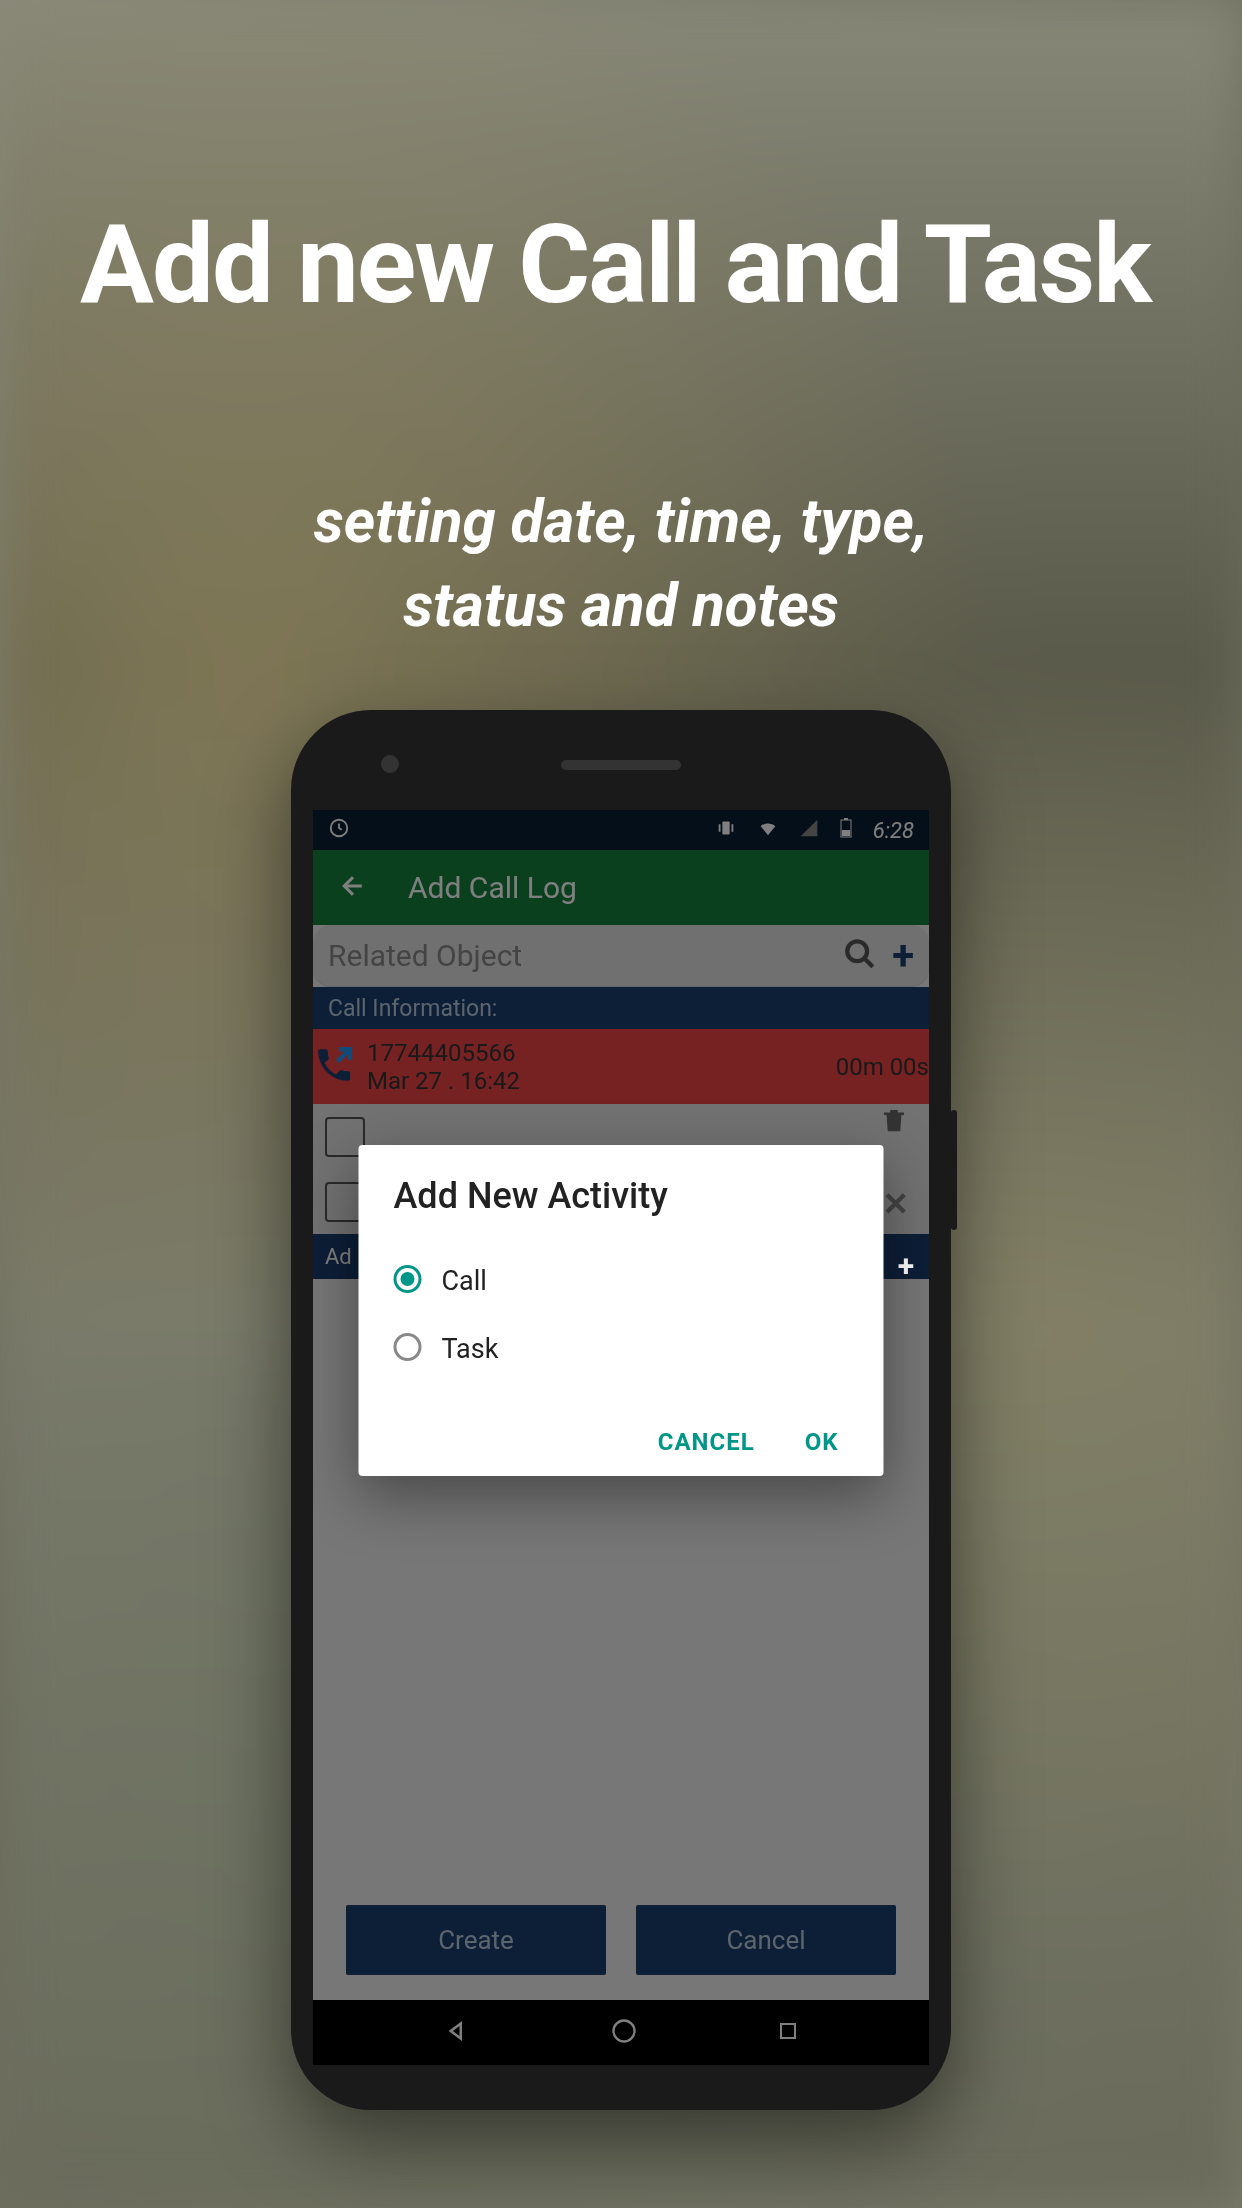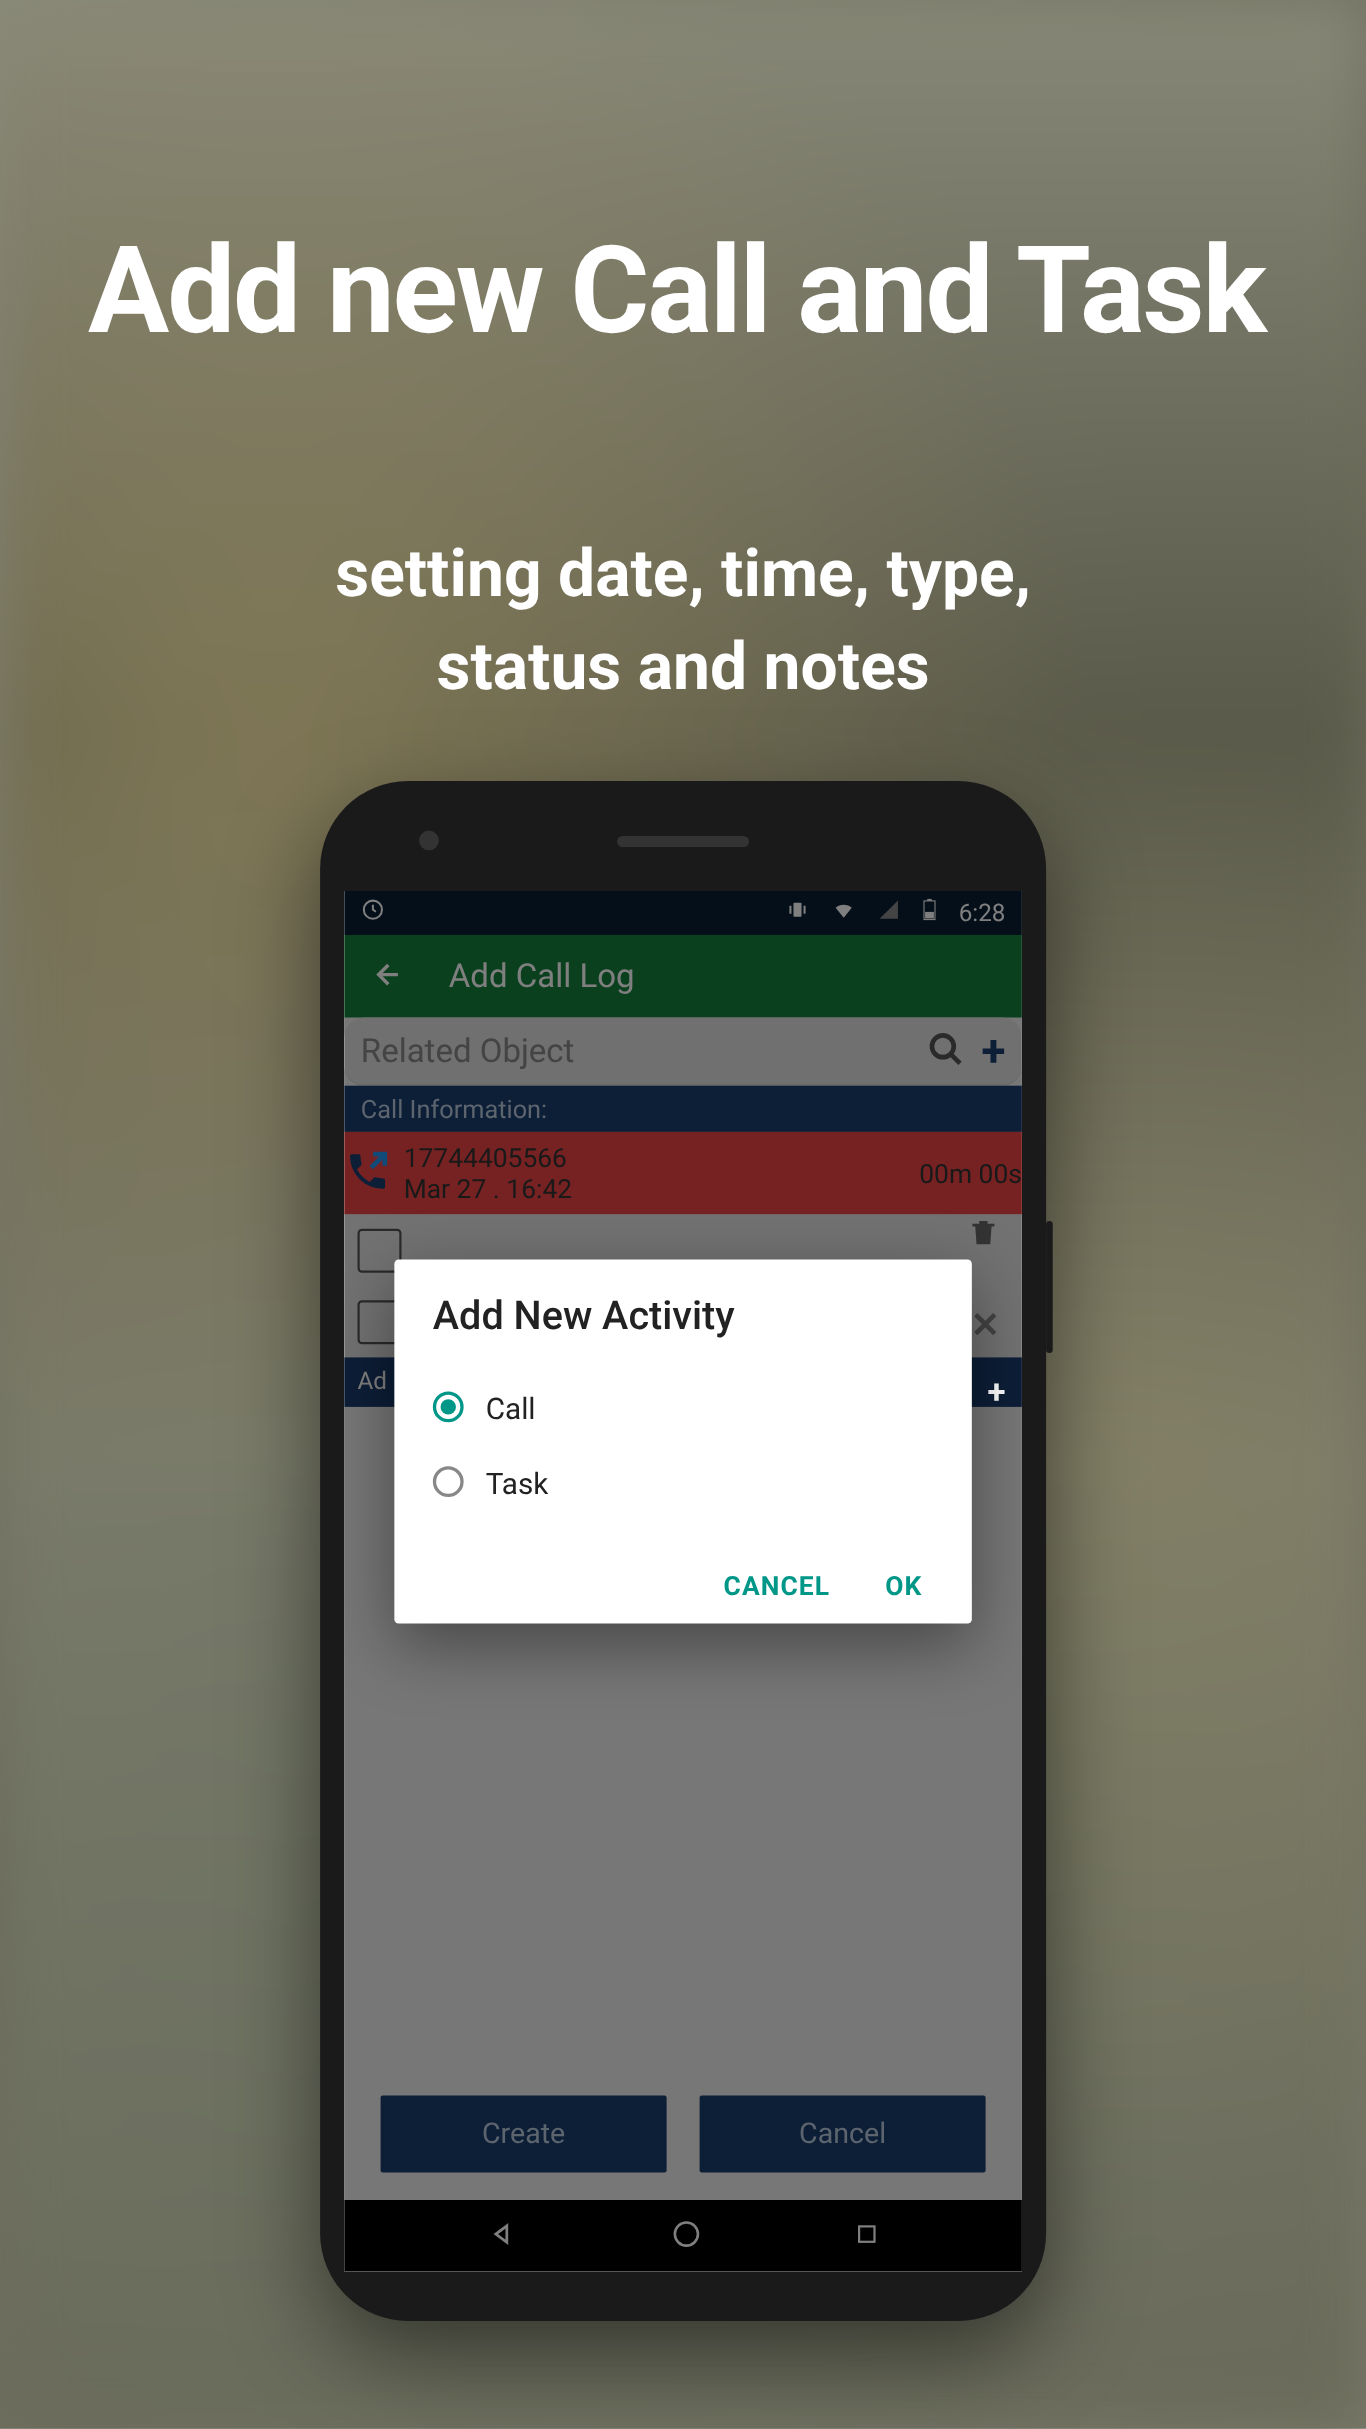--- a/index.html
+++ b/index.html
@@ -50,6 +50,7 @@
       font-size: 60px;
       font-weight: 700;
       line-height: 1.4;
+      font-style: italic;
     }
     
     .phone-frame {

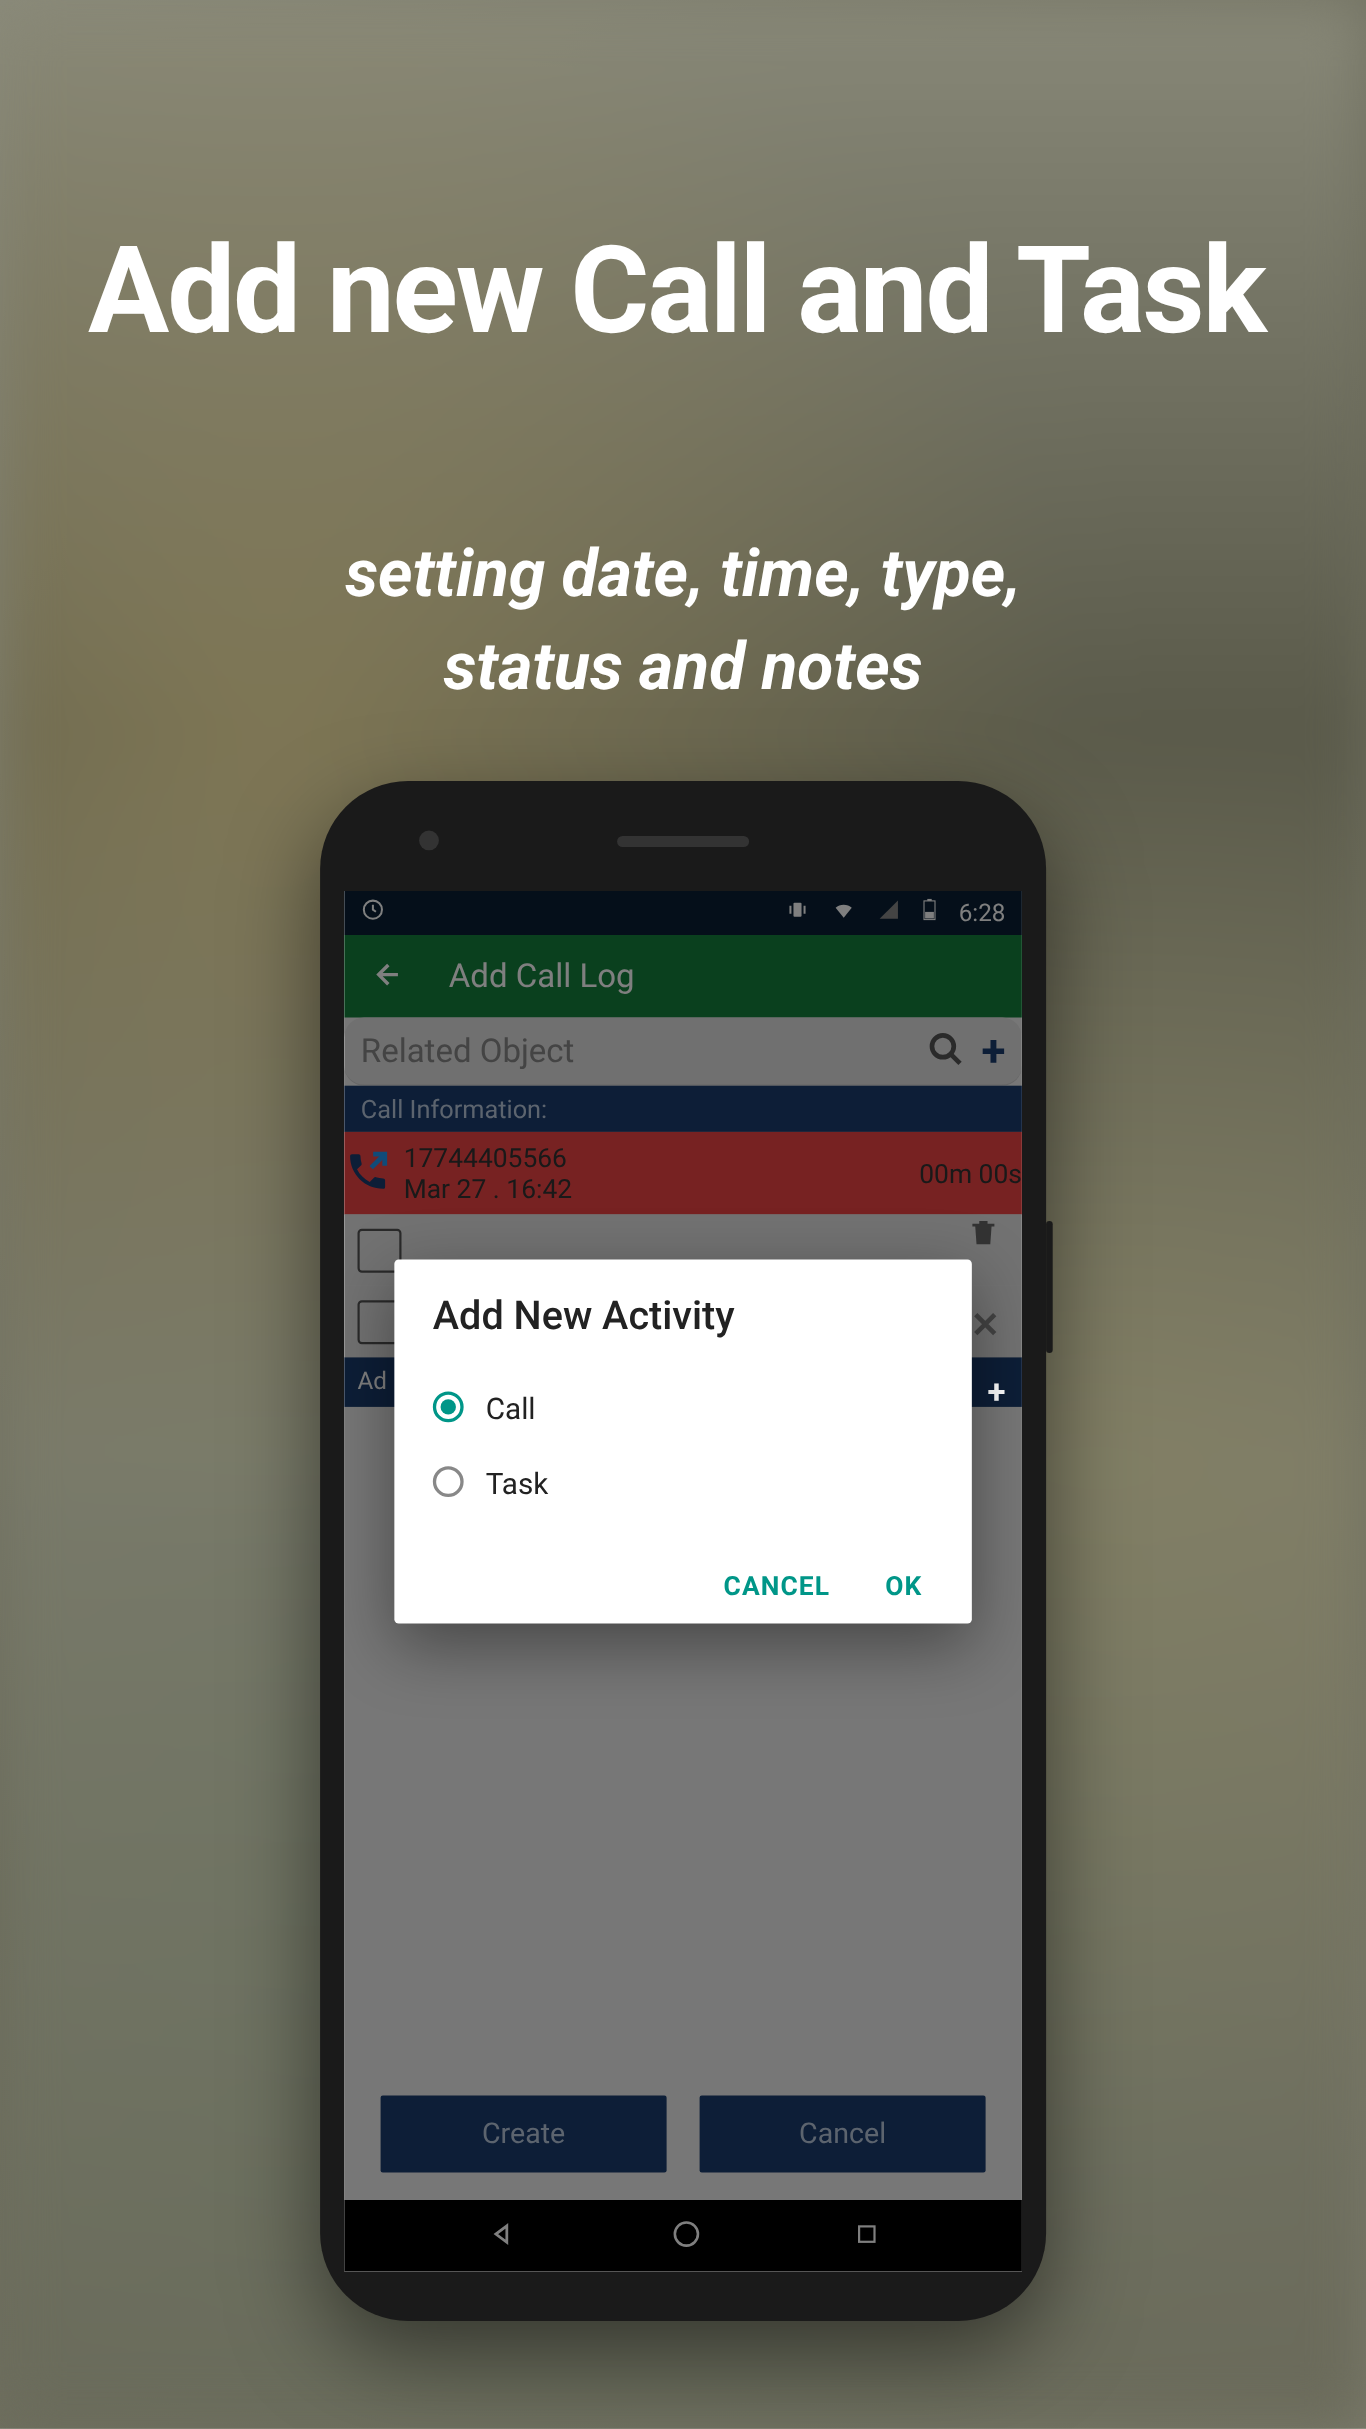--- a/index.html
+++ b/index.html
@@ -137,6 +137,7 @@
       display: flex;
       align-items: center;
       gap: 20px;
+      font-style: italic;
     }
     
     .app-bar {

